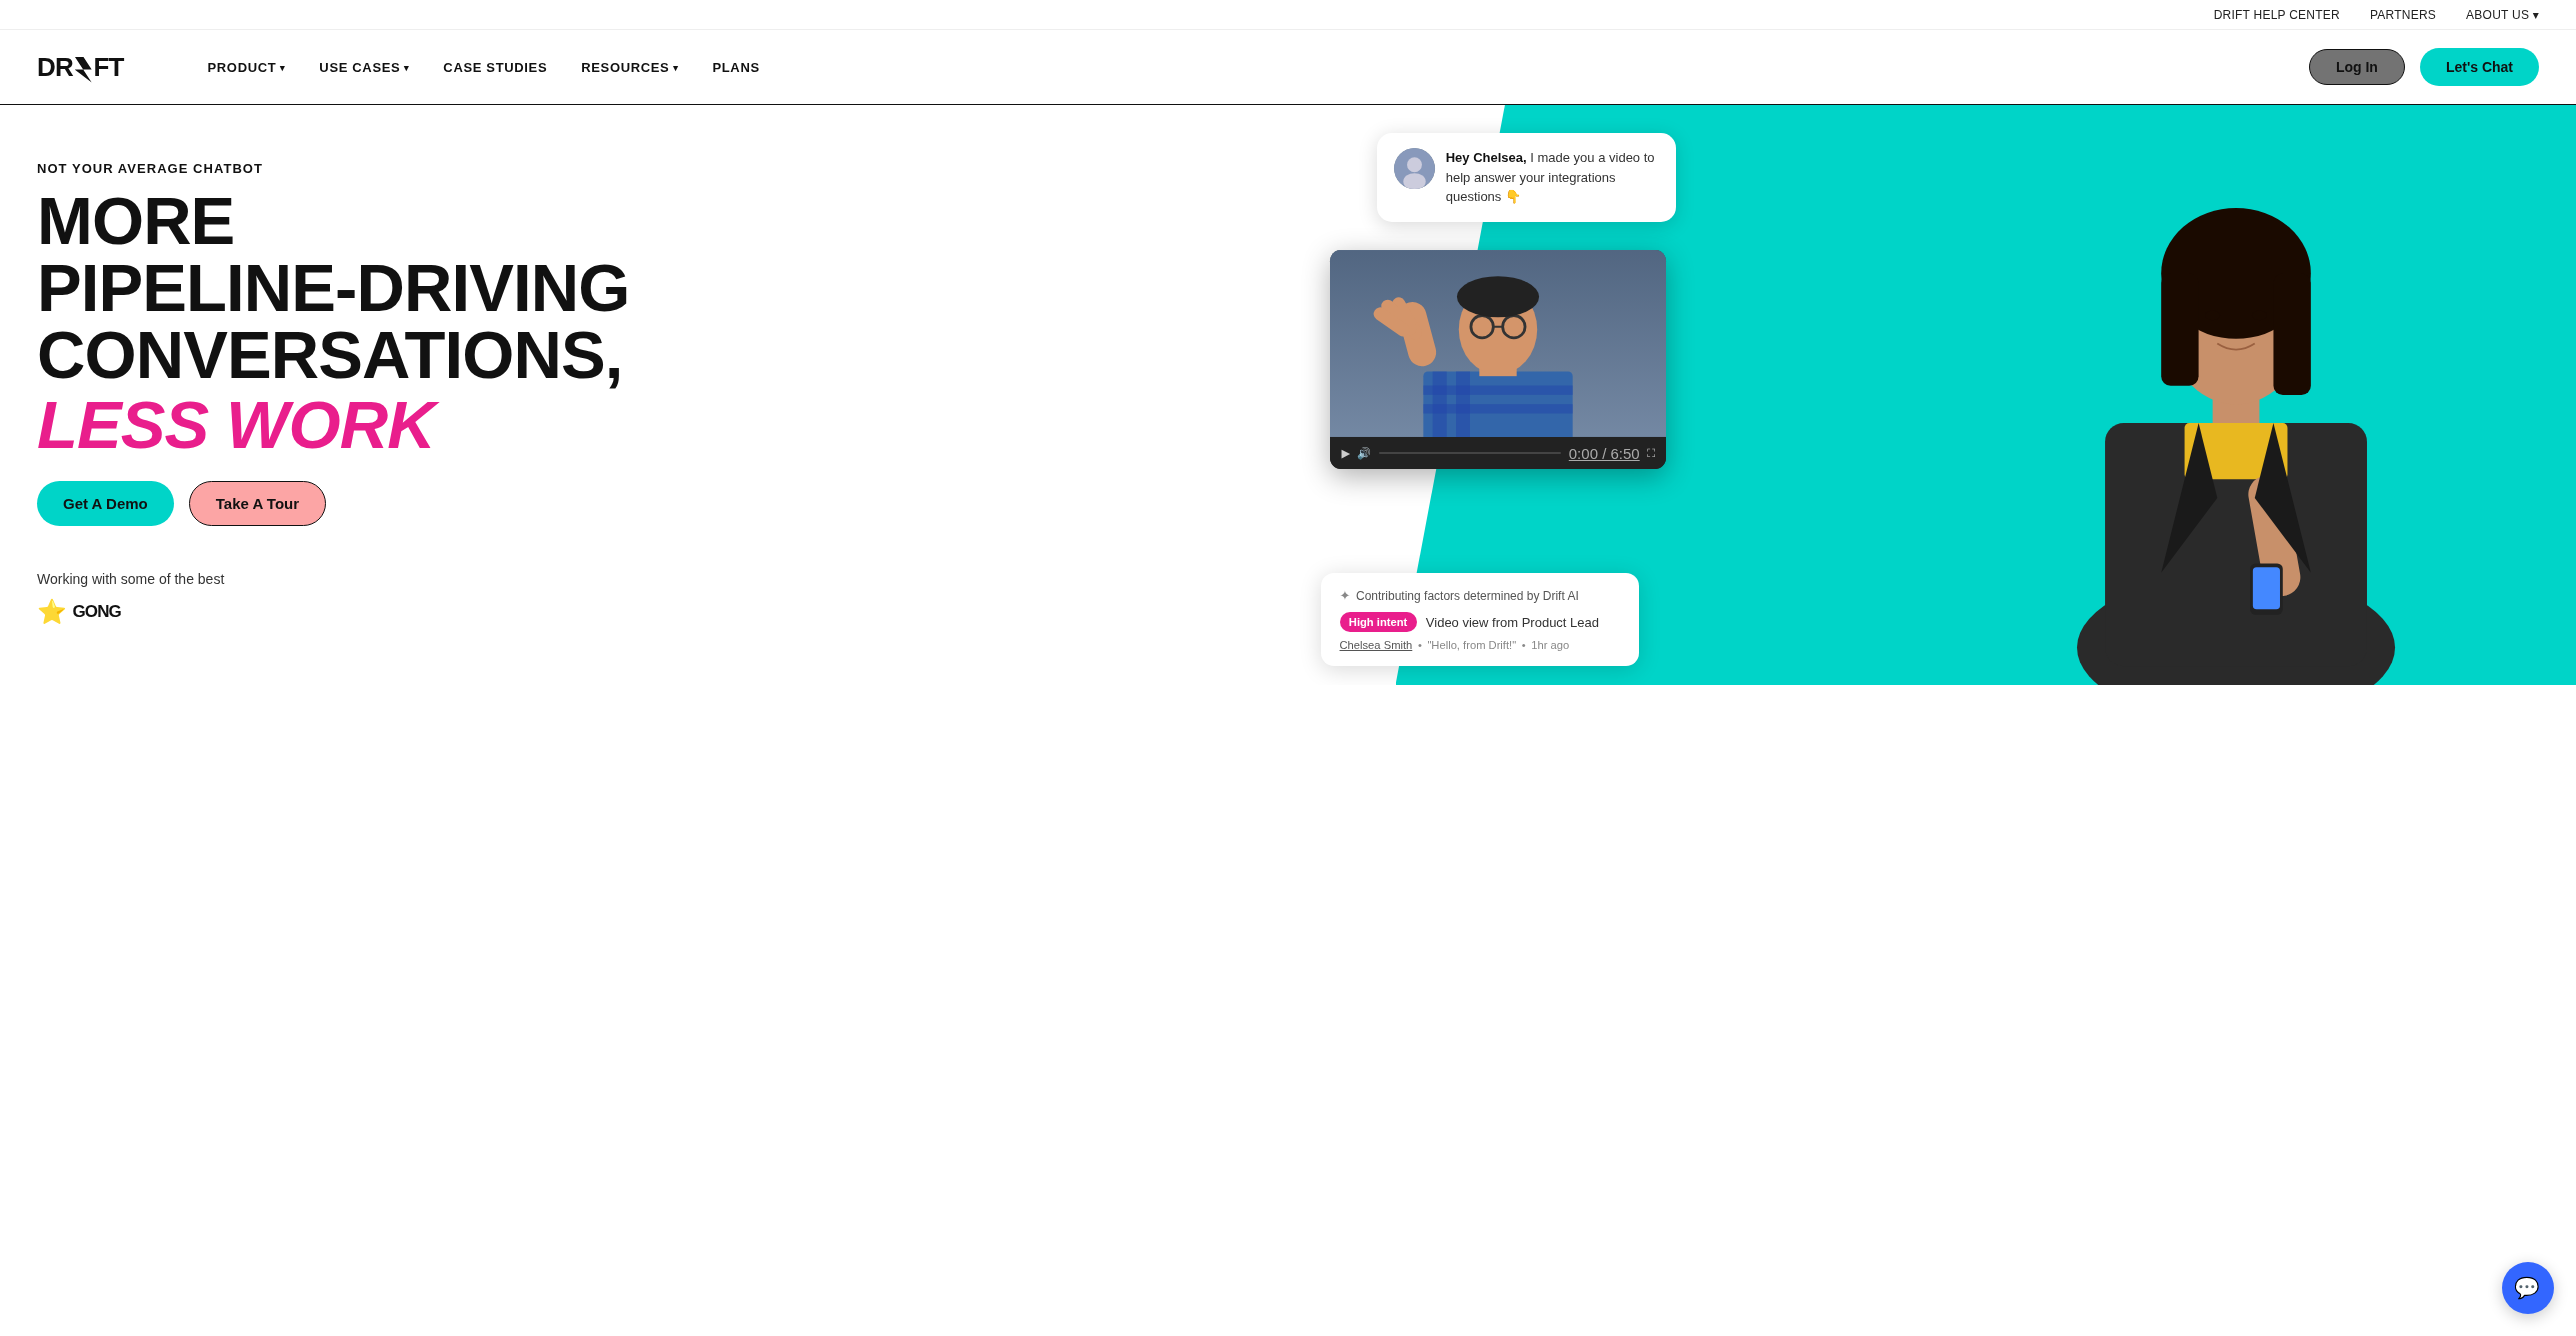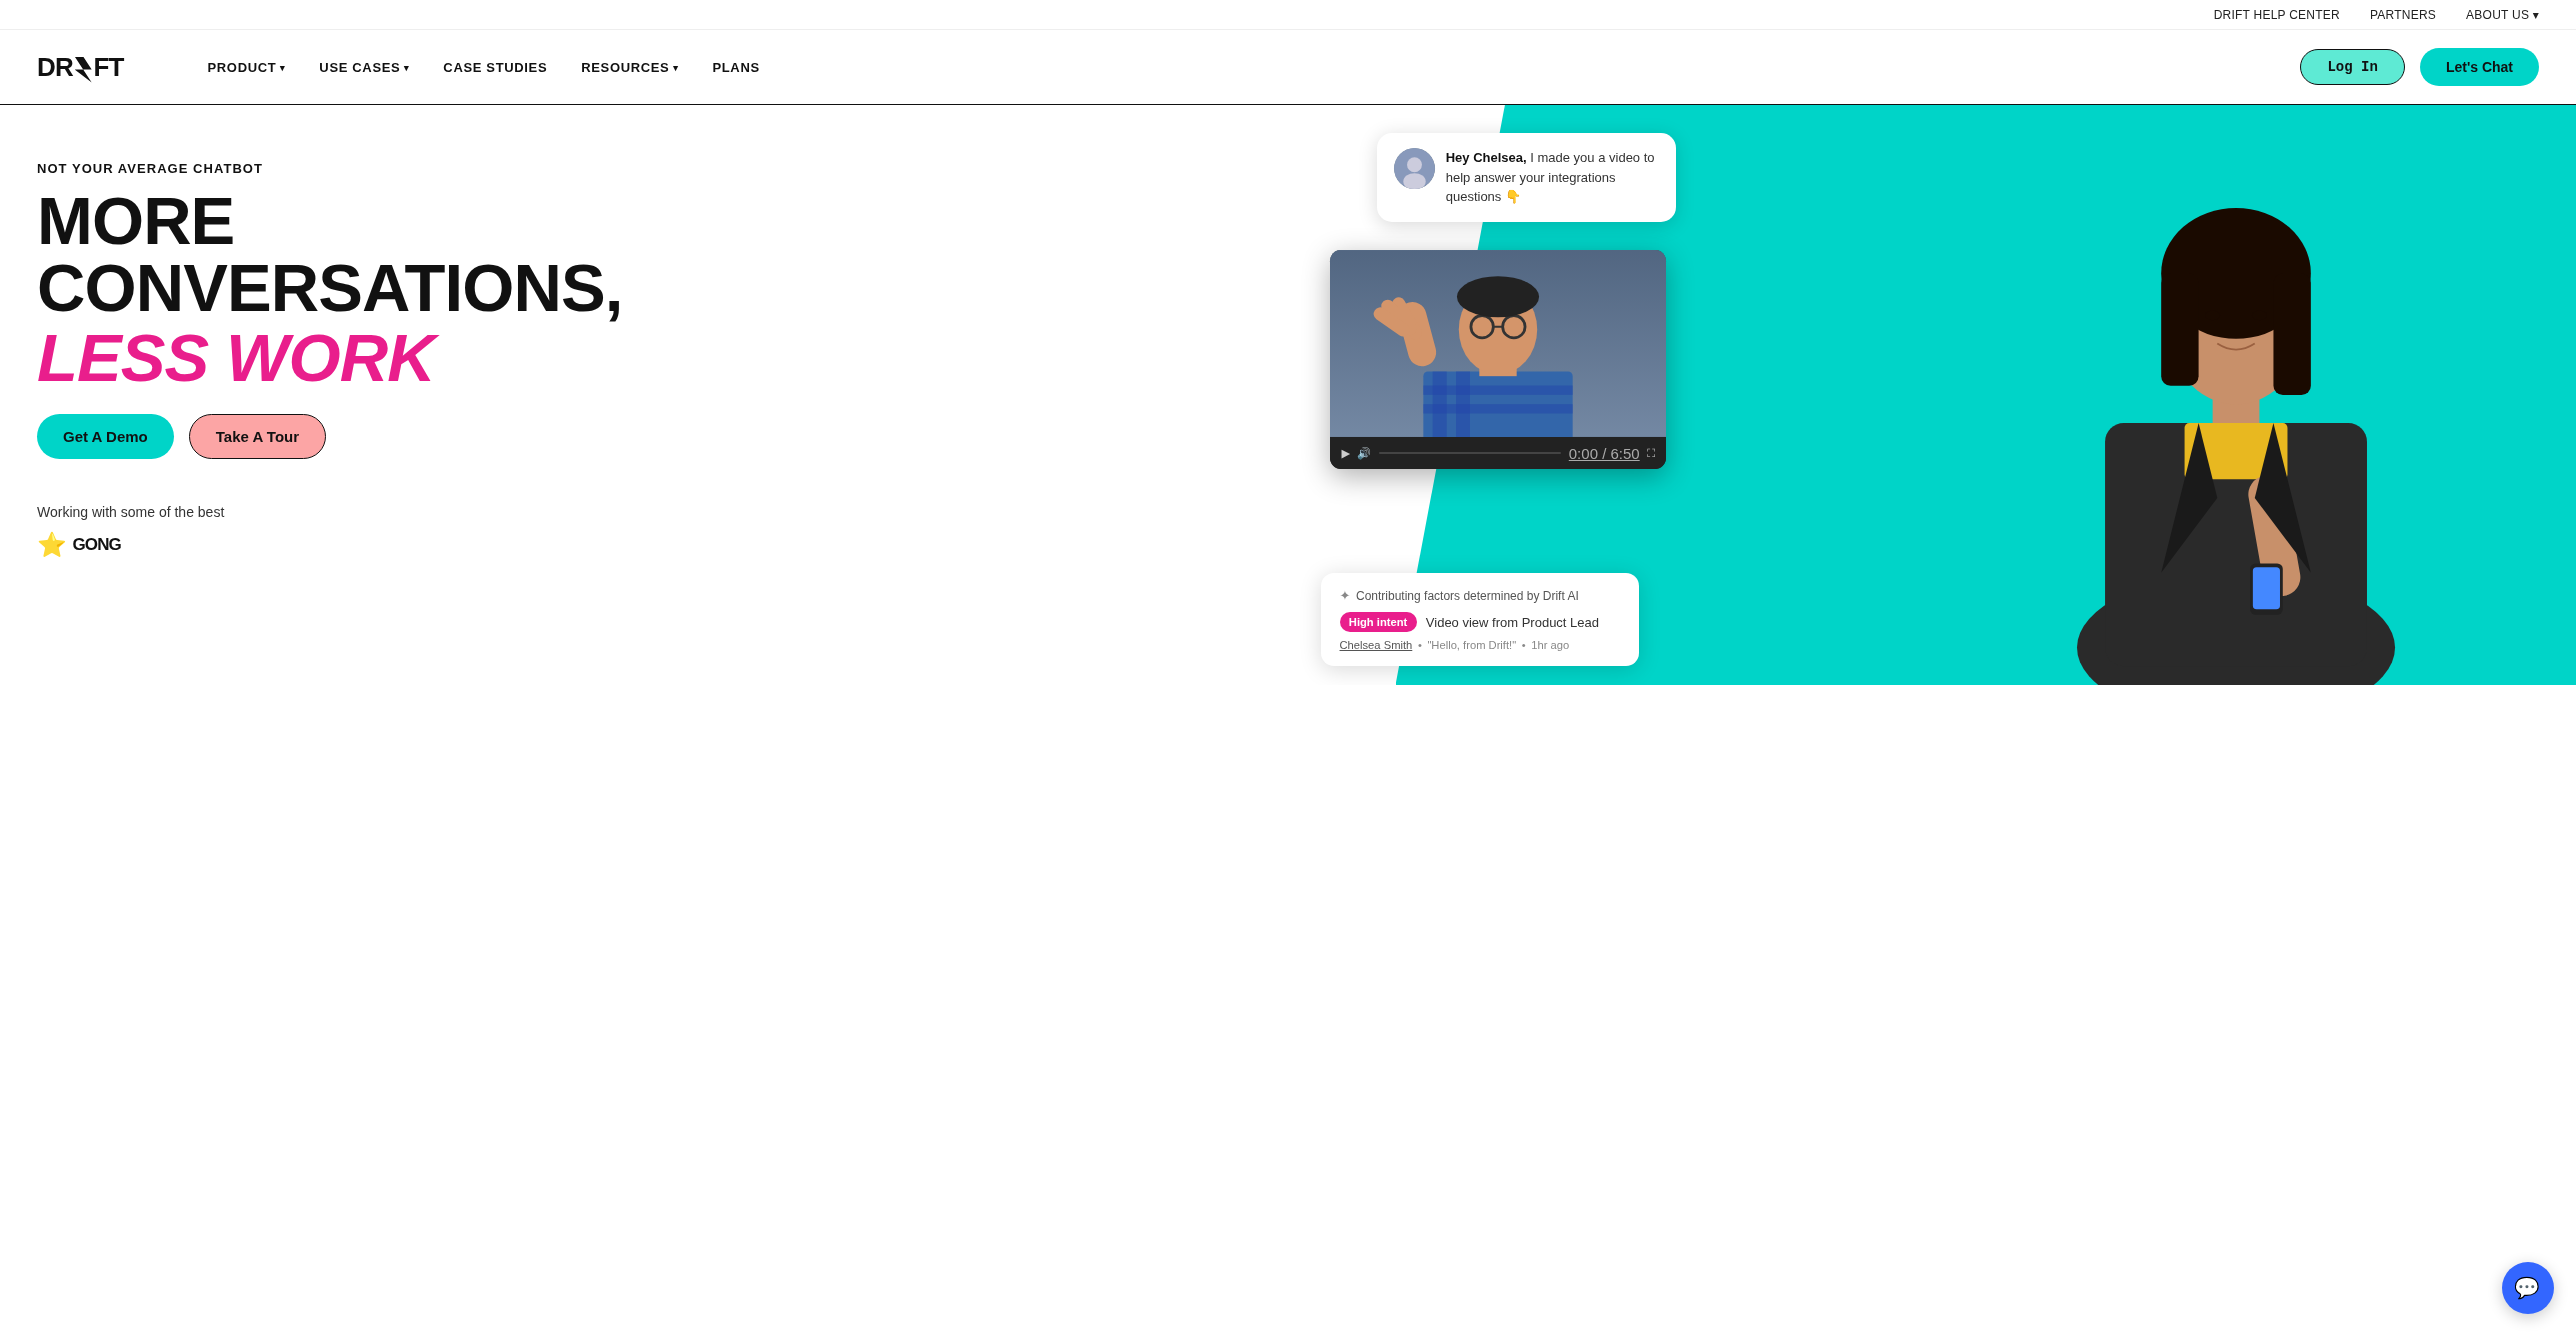--- a/index.html
+++ b/index.html
@@ -72,12 +72,11 @@
       padding: 9.3px 26px;
       border: 1.9px solid #111;
       border-radius: 47px;
-      background: #5eead4;
+      background: #737373;
       font-size: 14px;
       font-weight: 700;
       cursor: pointer;
       color: #111;
-      font-family: Liberation Mono, monospace;
     }
     .btn-chat {
       padding: 11.2px 26px;

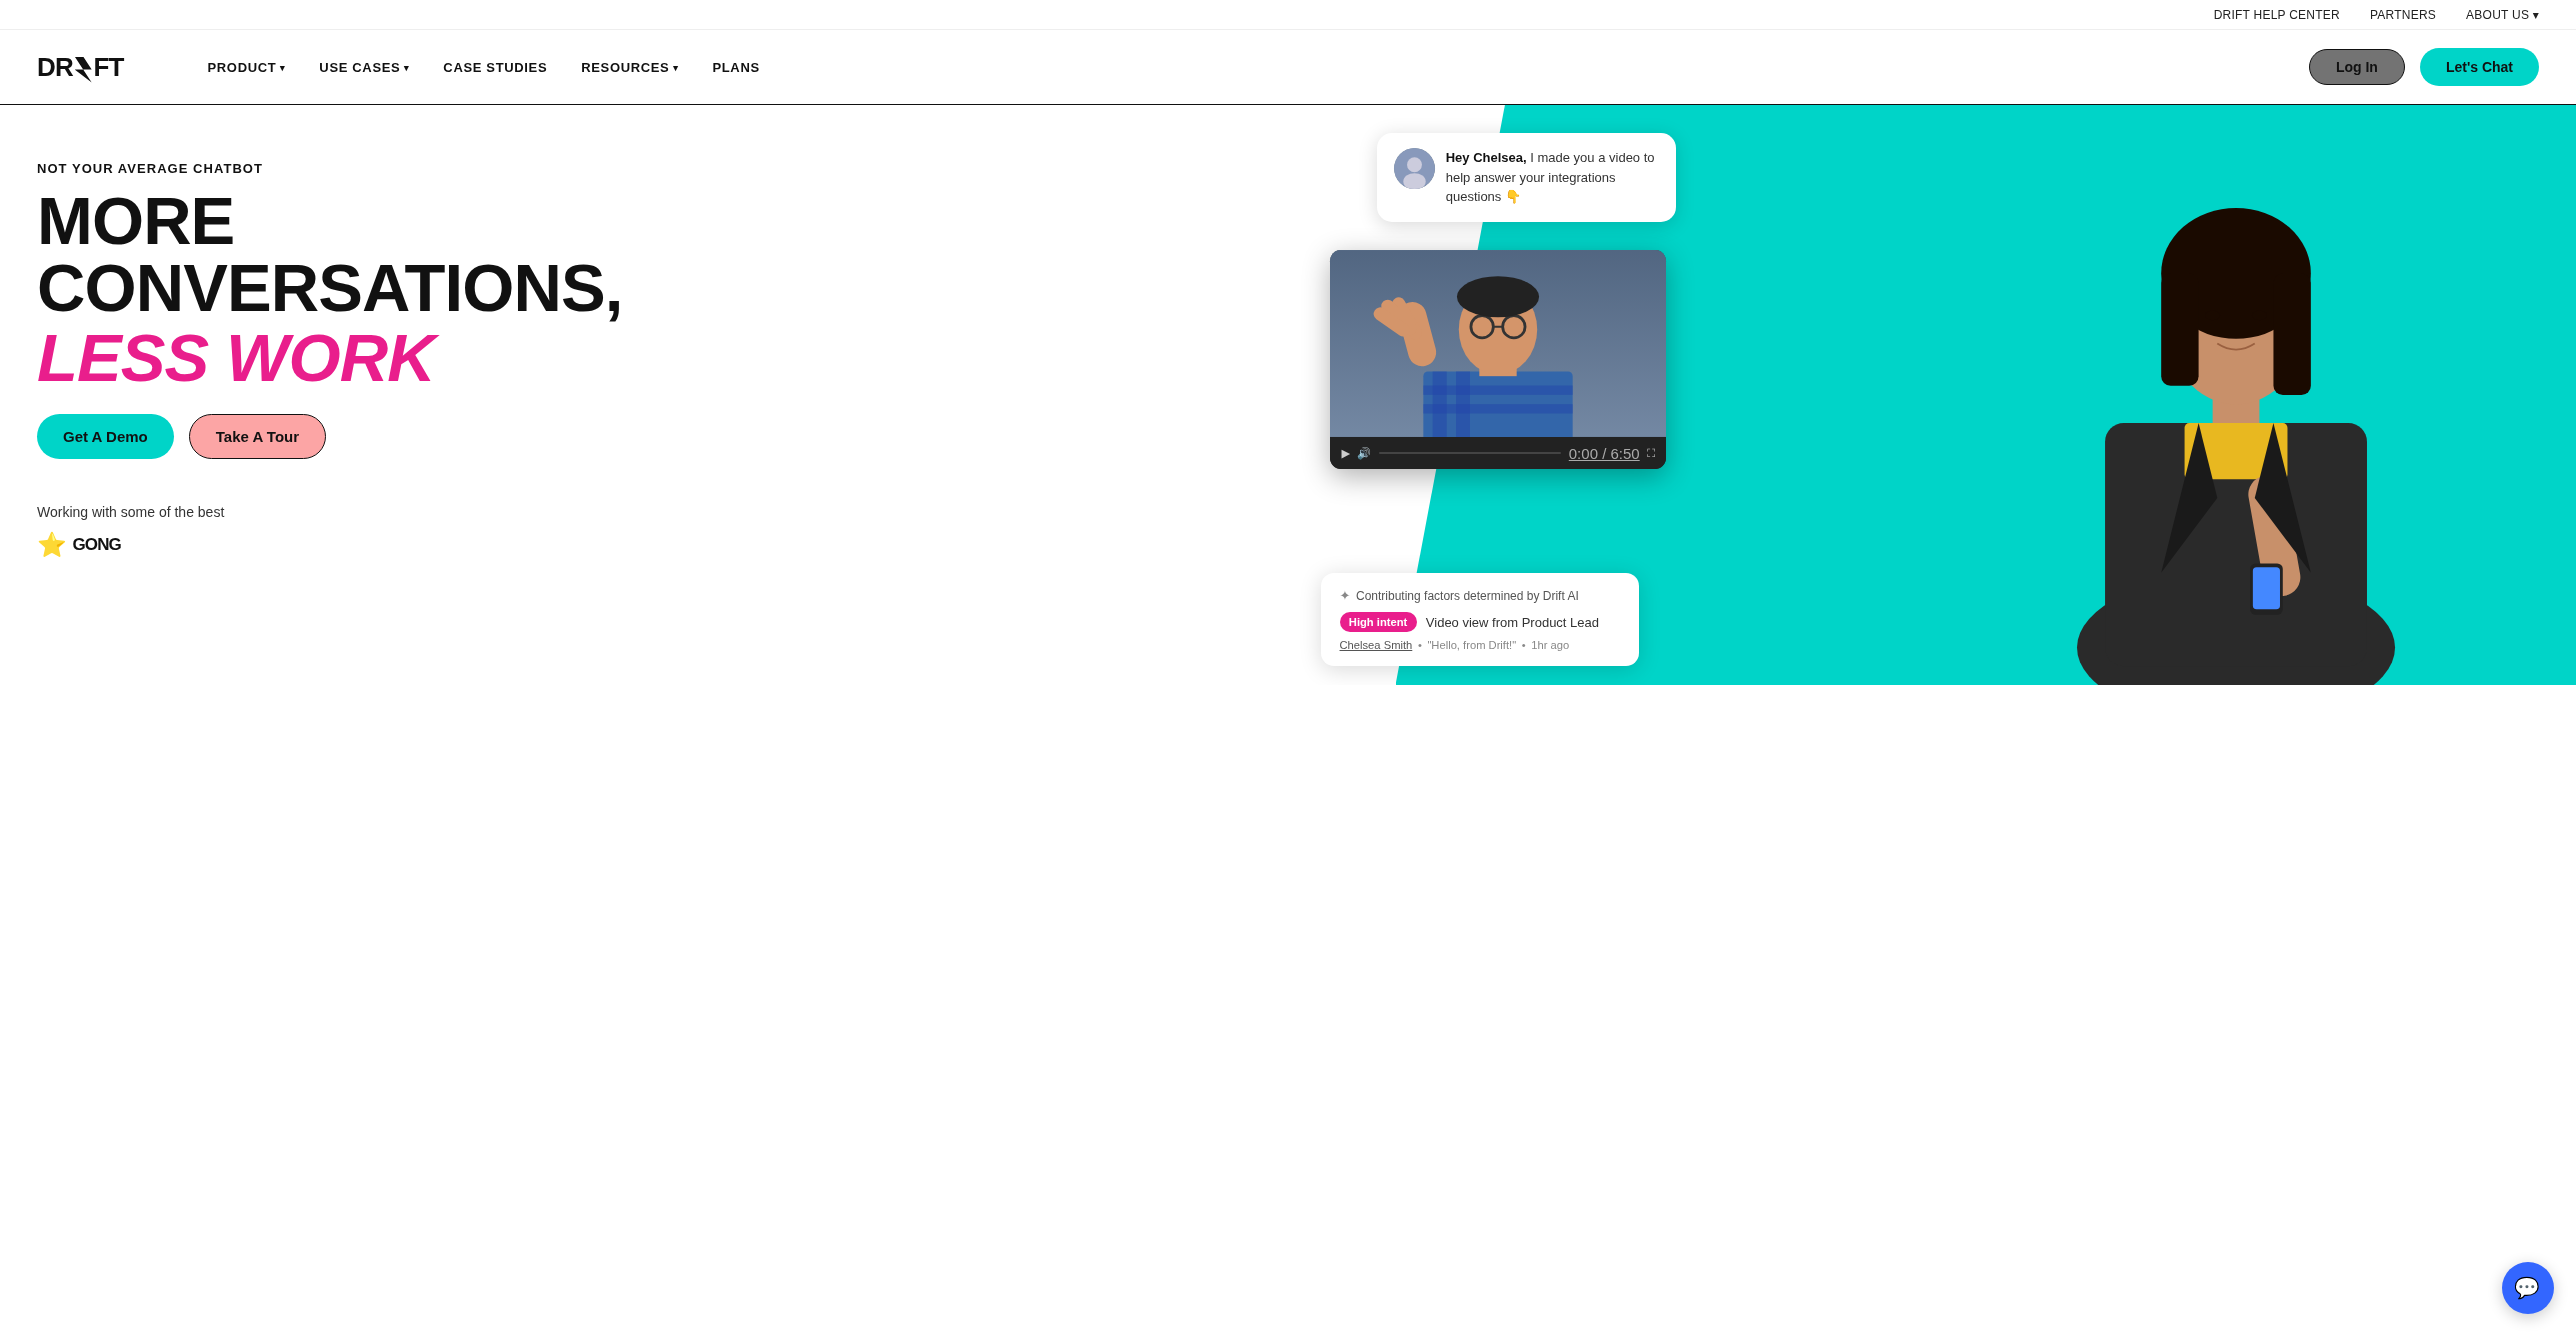--- a/index.html
+++ b/index.html
@@ -413,6 +413,7 @@
   <div class="hero-text">
     <p class="hero-eyebrow">NOT YOUR AVERAGE CHATBOT</p>
     <h1 class="hero-headline">MORE</h1>
+    <h1 class="hero-headline">PIPELINE-DRIVING</h1>
     <h1 class="hero-headline">CONVERSATIONS,</h1>
     <h1 class="hero-headline-pink">LESS WORK</h1>
     <div class="hero-buttons">

